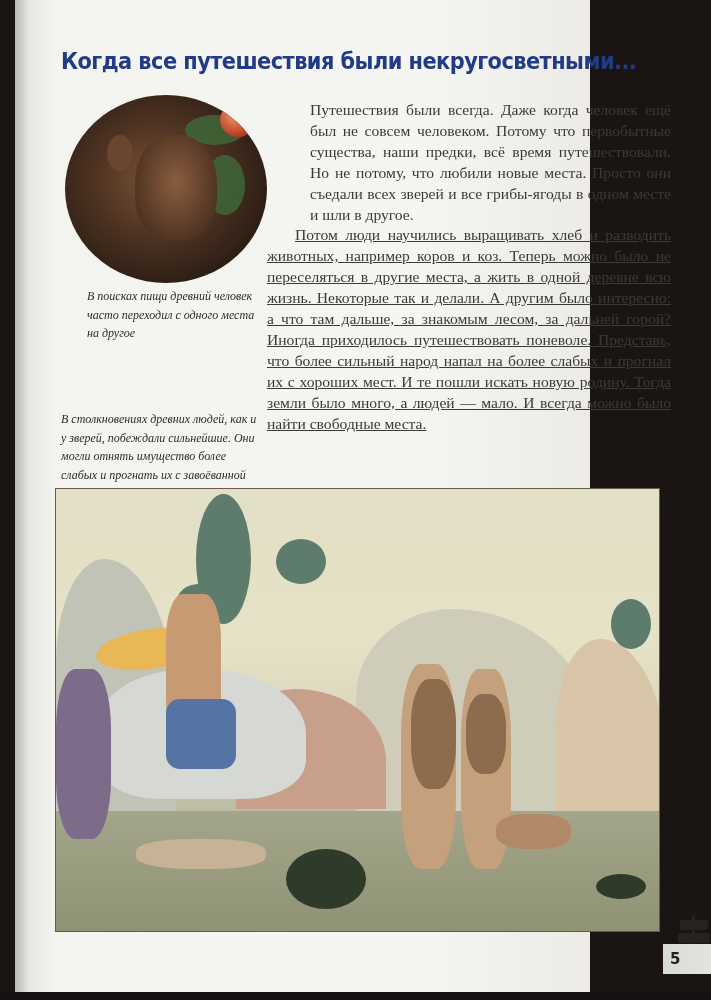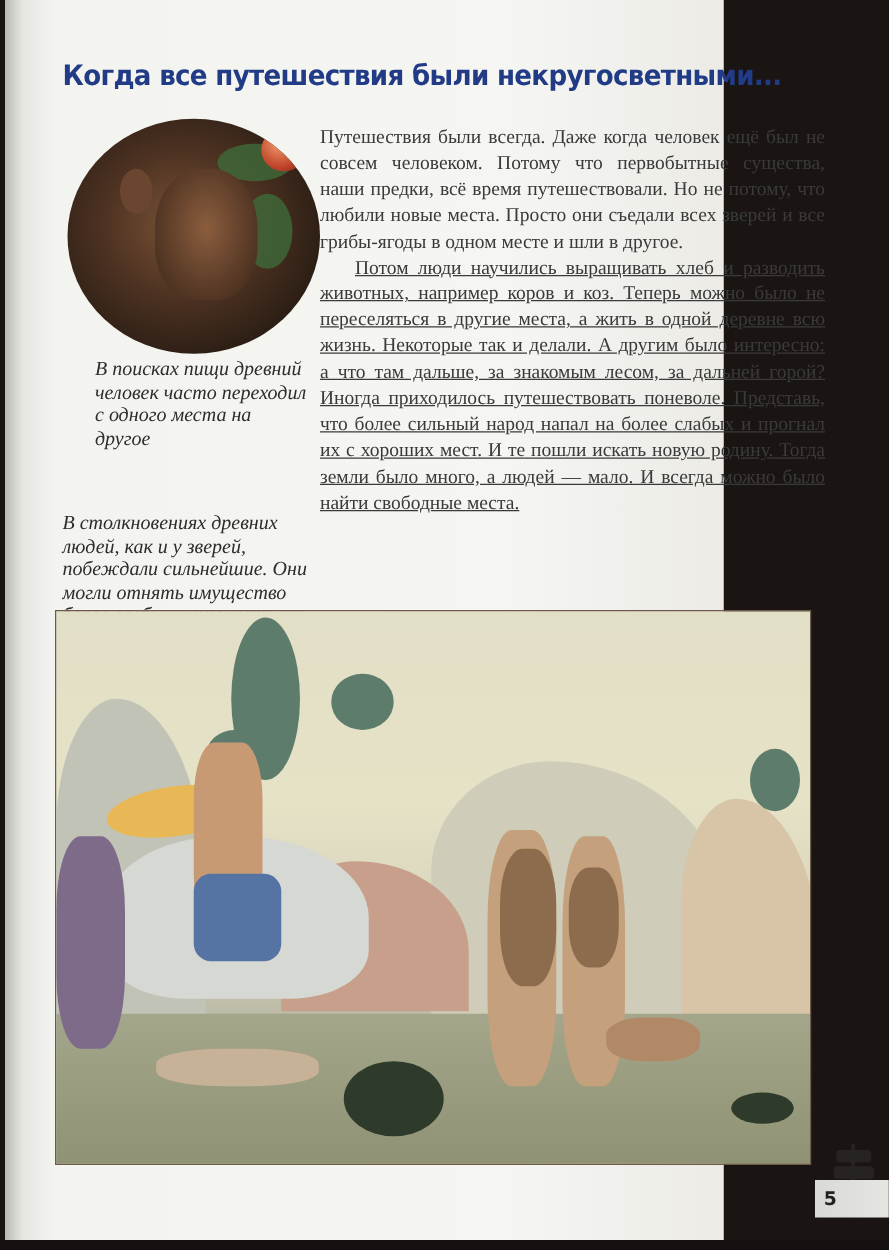--- a/index.html
+++ b/index.html
@@ -4,7 +4,7 @@
 <style>
   html,body{margin:0;padding:0;}
   body{width:711px;height:1000px;position:relative;overflow:hidden;background:#1a1512;font-family:"Liberation Serif",serif;}
-  .page{position:absolute;left:4px;top:0;width:575px;height:992px;background:linear-gradient(90deg,#b9b9b4 0px,#e6e6e2 14px,#f3f3f0 40px,#f5f5f2 70%,#ecebe6 100%);}
+  .page{position:absolute;left:15px;top:0;width:575px;height:992px;background:linear-gradient(90deg,#b9b9b4 0px,#e6e6e2 14px,#f3f3f0 40px,#f5f5f2 70%,#ecebe6 100%);}
   .title{position:absolute;left:46px;top:48px;font-family:"DejaVu Sans",sans-serif;font-weight:bold;font-size:22.5px;color:#213b86;letter-spacing:-0.6px;transform:scaleX(0.93);transform-origin:left center;white-space:nowrap;}
   .portrait{position:absolute;left:50px;top:95px;width:202px;height:188px;border-radius:50%;overflow:hidden;background:radial-gradient(ellipse at 45% 45%,#7a5235 0%,#4d3222 40%,#2a1d14 75%,#1c140e 100%);}
   .portrait .leaf{position:absolute;border-radius:50%;background:#3f6a3a;opacity:.8;}

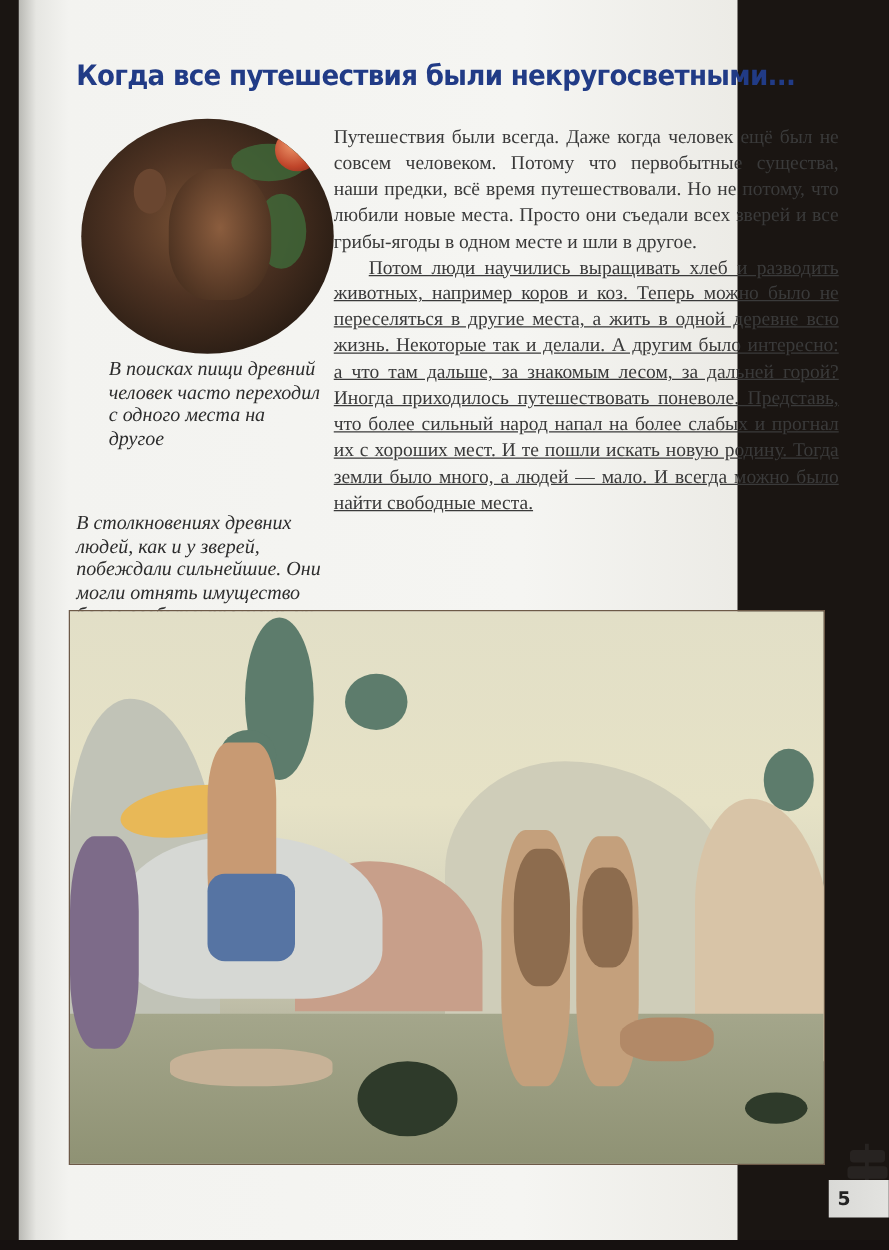--- a/index.html
+++ b/index.html
@@ -13,7 +13,7 @@
   .portrait .ear{position:absolute;left:42px;top:40px;width:26px;height:36px;border-radius:50%;background:#6a4630;}
   .body-text{position:absolute;left:252px;top:100px;width:404px;font-size:15.6px;line-height:20.9px;color:#3a3a3a;text-align:justify;}
   .body-text p{margin:0;}
-  .body-text p.first{text-indent:0;}
+  .body-text p.first{text-indent:0;margin-left:43px;}
   .body-text p.ind{text-indent:28px;text-decoration:underline;}
   .caption{position:absolute;font-style:italic;font-size:16px;line-height:18.6px;color:#2c2c2c;}
   .cap1{left:72px;top:287px;width:172px;}

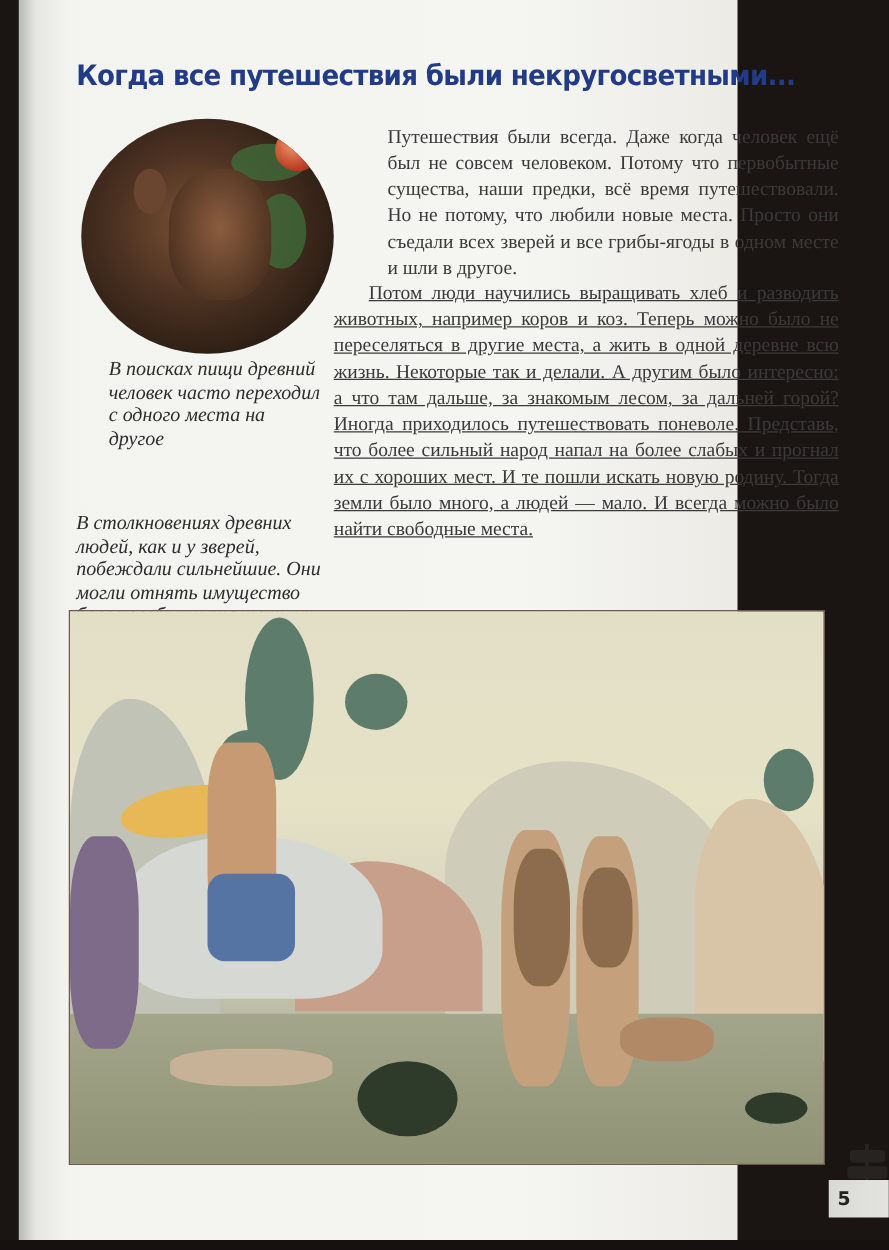--- a/index.html
+++ b/index.html
@@ -15,7 +15,7 @@
   .body-text p{margin:0;}
   .body-text p.first{text-indent:0;margin-left:43px;}
   .body-text p.ind{text-indent:28px;text-decoration:underline;}
-  .caption{position:absolute;font-style:italic;font-size:16px;line-height:18.6px;color:#2c2c2c;}
+  .caption{position:absolute;font-style:italic;font-size:12px;line-height:18.6px;color:#2c2c2c;}
   .cap1{left:72px;top:287px;width:172px;}
   .cap2{left:46px;top:410px;width:200px;}
   .illus{position:absolute;left:40px;top:488px;width:603px;height:442px;border:1px solid #6d5a48;overflow:hidden;background:linear-gradient(180deg,#e2dfc7 0%,#e6e2c6 35%,#d7d5be 55%,#b9b8a2 75%,#a6a58e 100%);}

